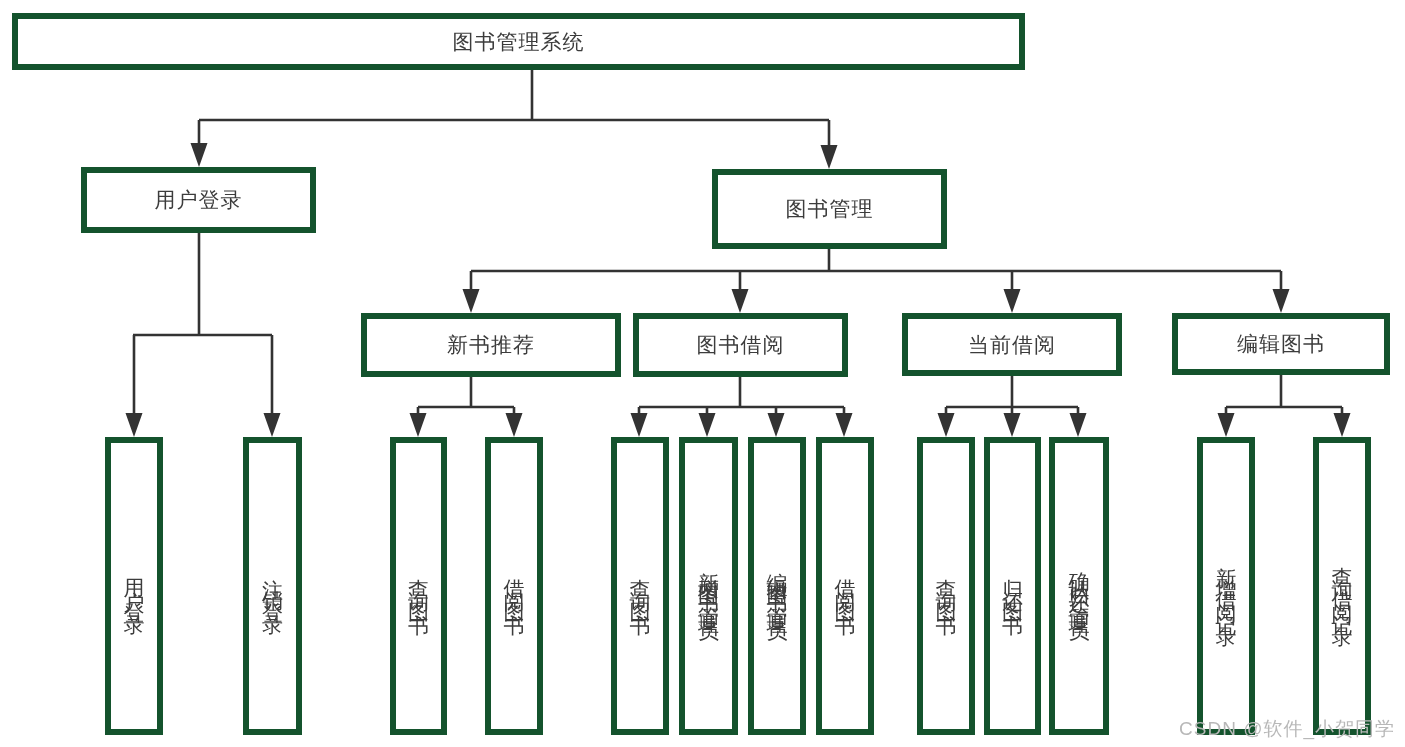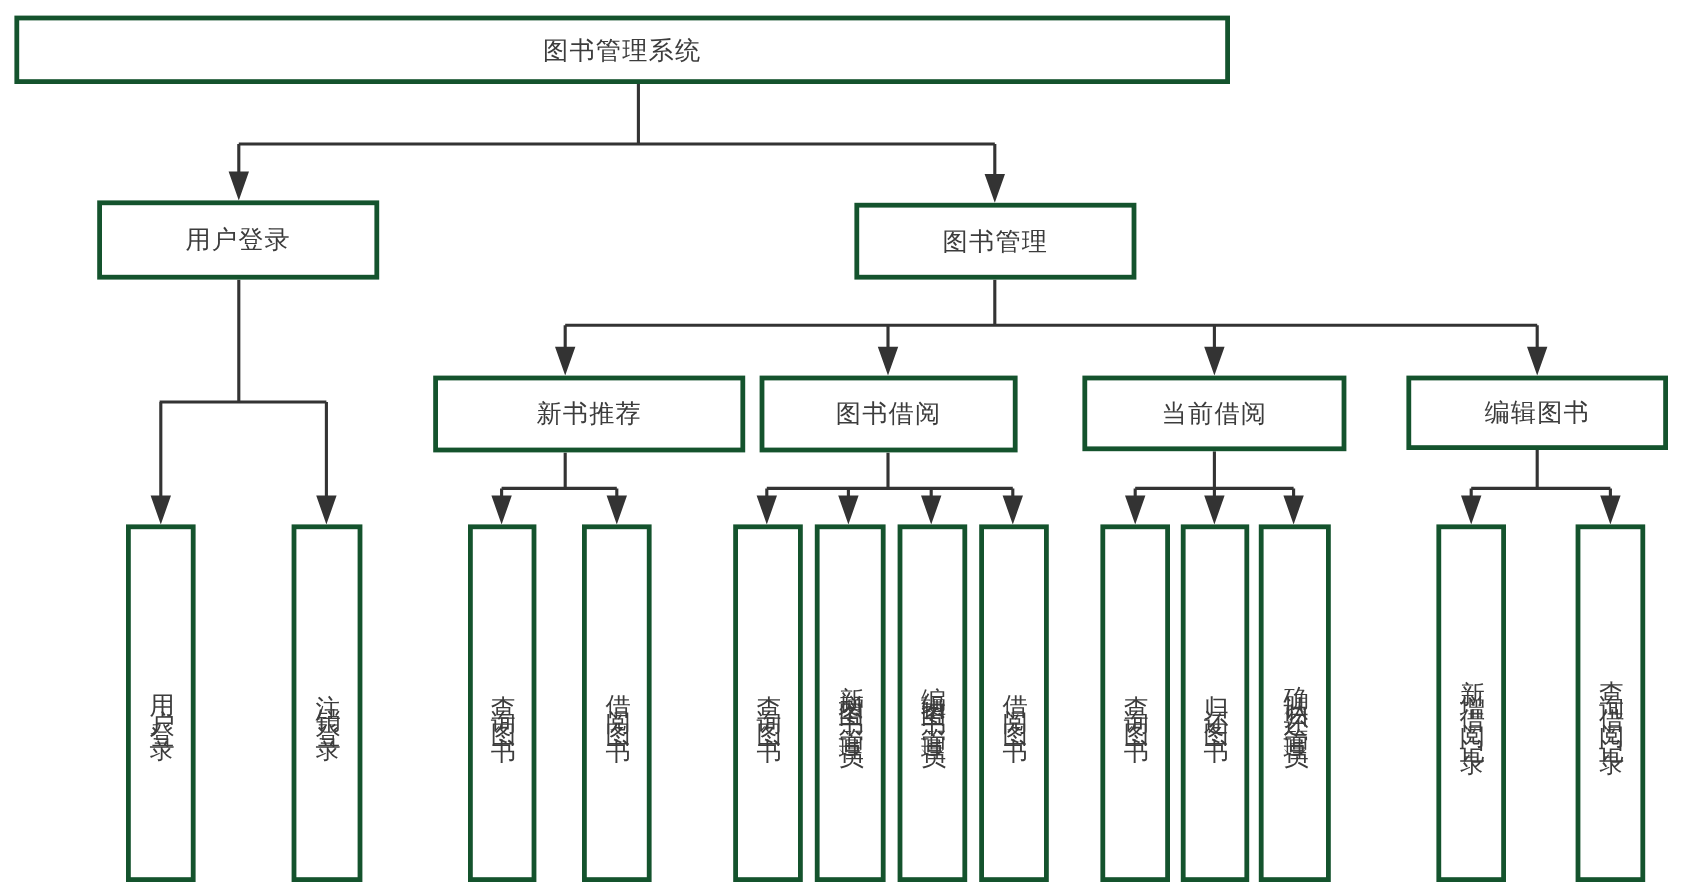--- a/index.html
+++ b/index.html
@@ -10,7 +10,7 @@
   .wires{position:absolute;left:0;top:0;z-index:1;}
   .box{
     position:absolute;z-index:2;box-sizing:border-box;background:#ffffff;
-    border:4px solid #14532d;color:#3c3c3c;
+    border:6px solid #14532d;color:#3c3c3c;
     display:flex;align-items:center;justify-content:center;
   }
   .hbox{font-size:21px;letter-spacing:1px;}

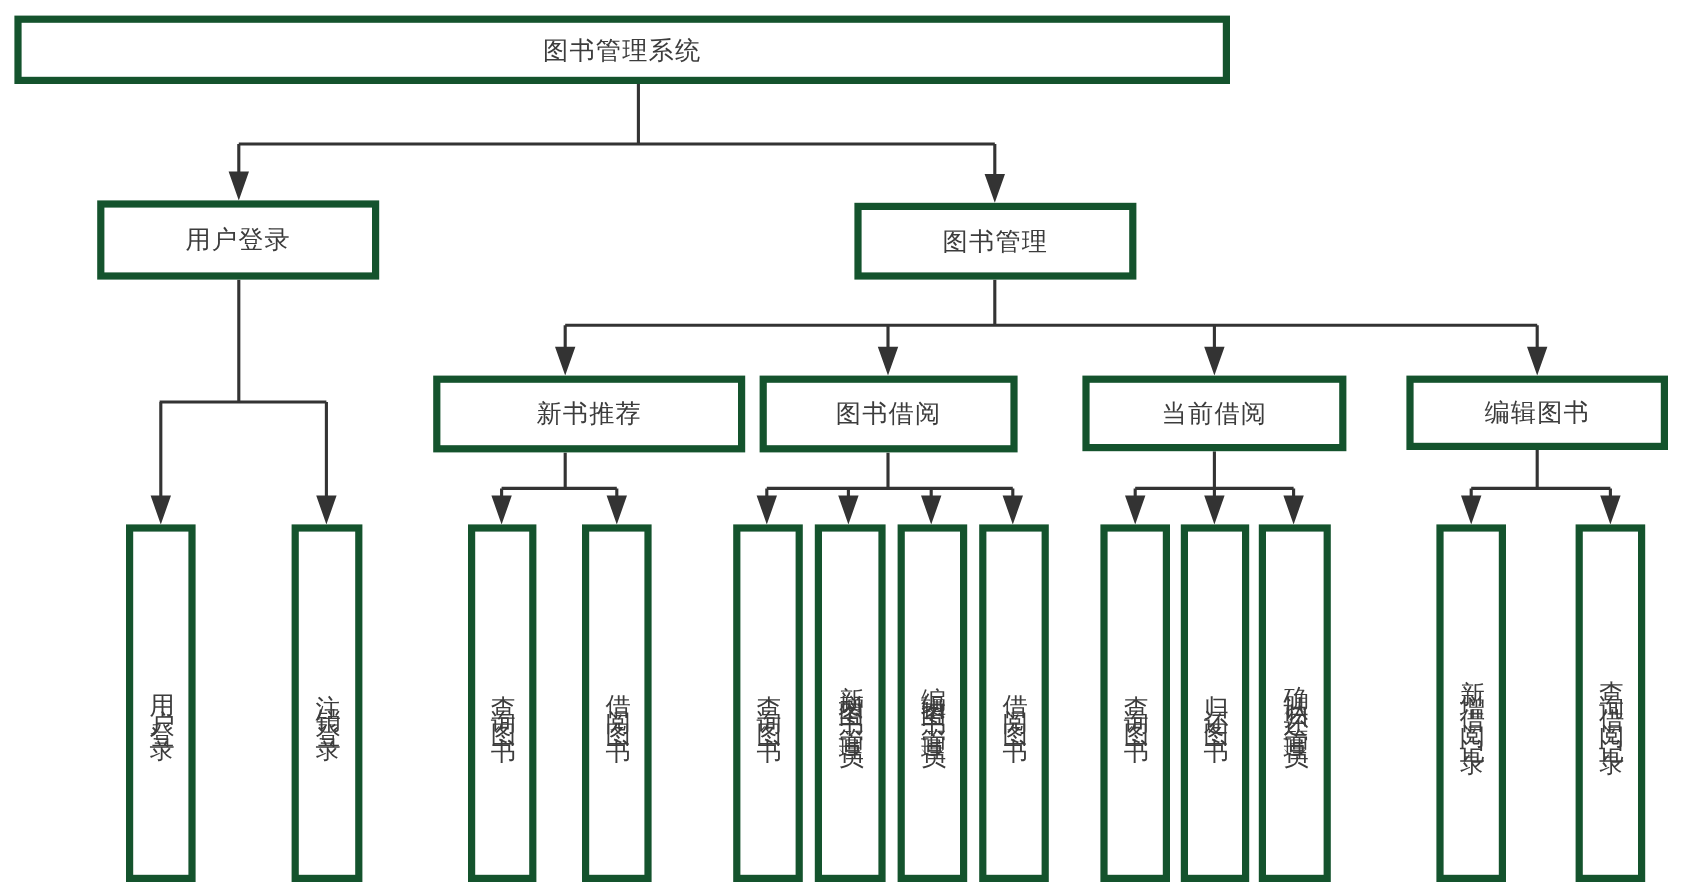--- a/index.html
+++ b/index.html
@@ -93,7 +93,7 @@
   <div class="box hbox" style="left:12px;top:13px;width:1013px;height:57px">图书管理系统</div>
 
   <div class="box hbox" style="left:81px;top:167px;width:235px;height:66px">用户登录</div>
-  <div class="box hbox" style="left:712px;top:169px;width:235px;height:64px">图书管理</div>
+  <div class="box hbox" style="left:712px;top:169px;width:235px;height:80px">图书管理</div>
 
   <div class="box hbox" style="left:361px;top:313px;width:260px;height:64px">新书推荐</div>
   <div class="box hbox" style="left:902px;top:313px;width:220px;height:63px">当前借阅</div>

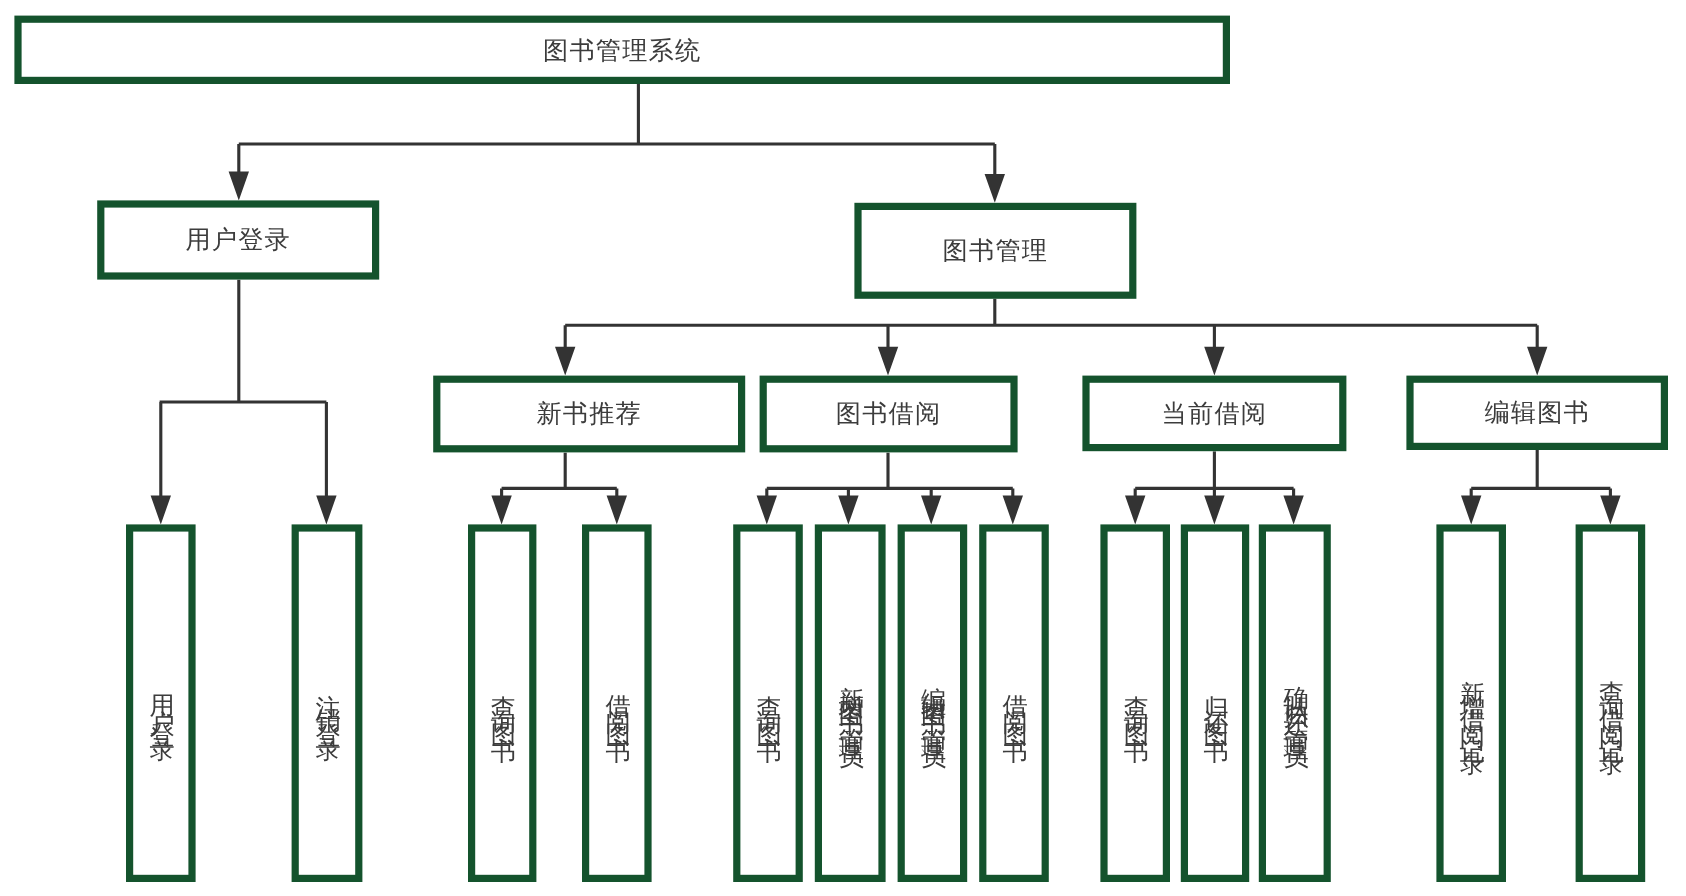--- a/index.html
+++ b/index.html
@@ -118,6 +118,7 @@
   <div class="box vbox" style="left:1197px;width:58px">新增借阅记录</div>
   <div class="box vbox" style="left:1313px;width:58px">查询借阅记录</div>
 
+  <div class="watermark">CSDN @软件_小贺同学</div>
 </div>
 
 </body></html>

